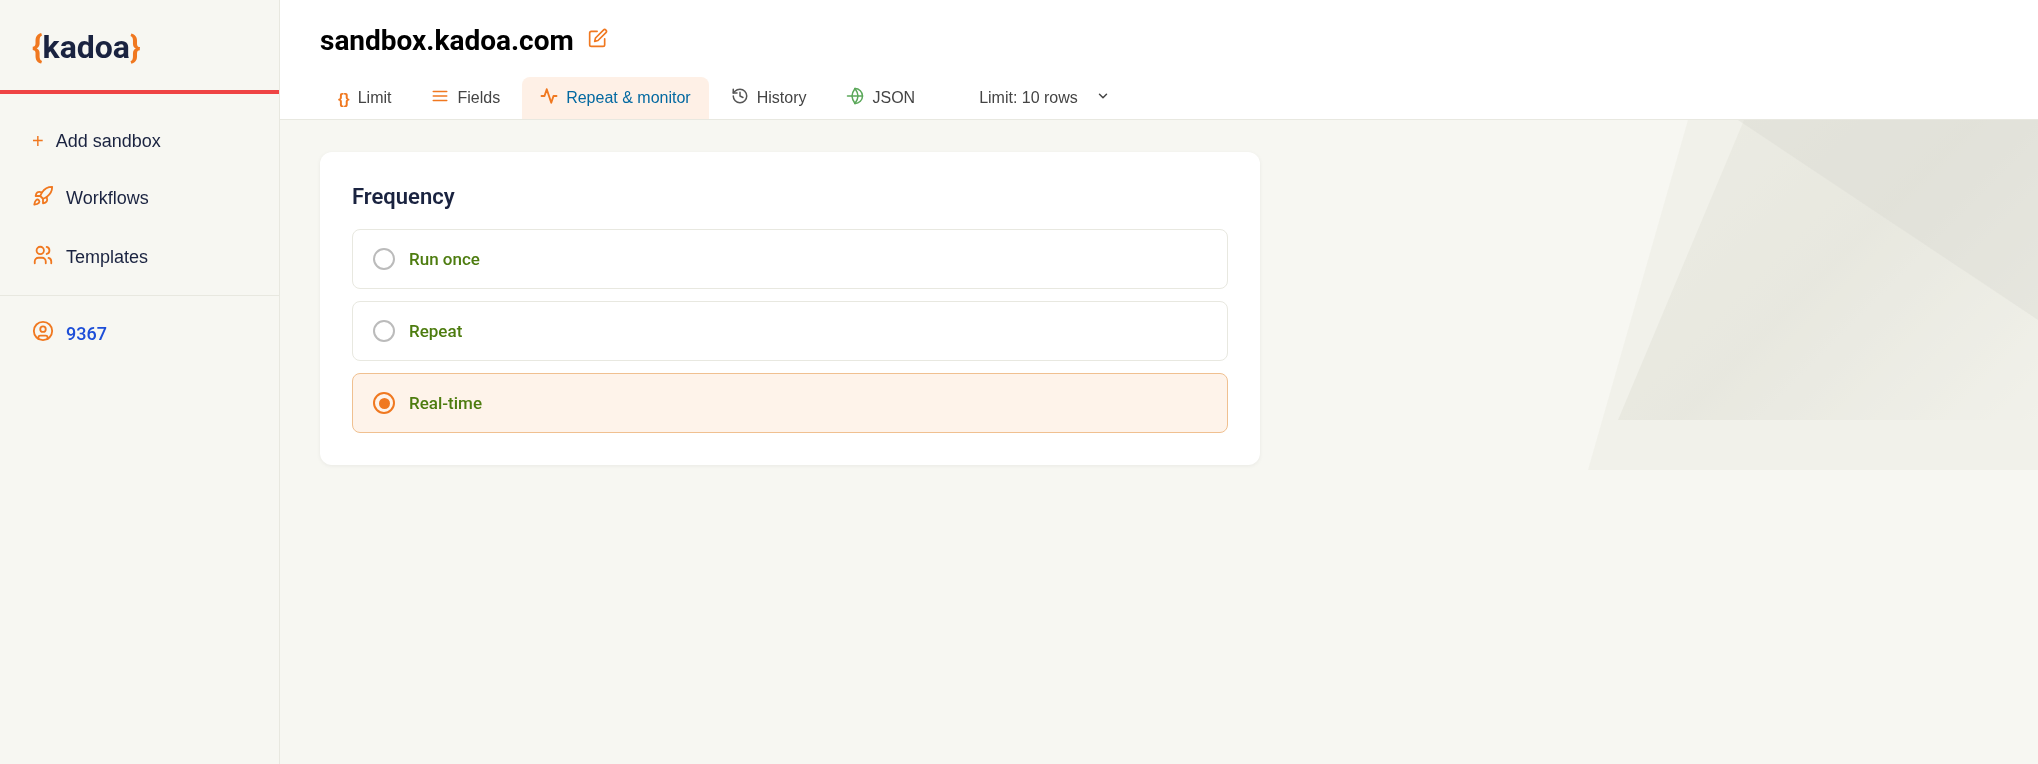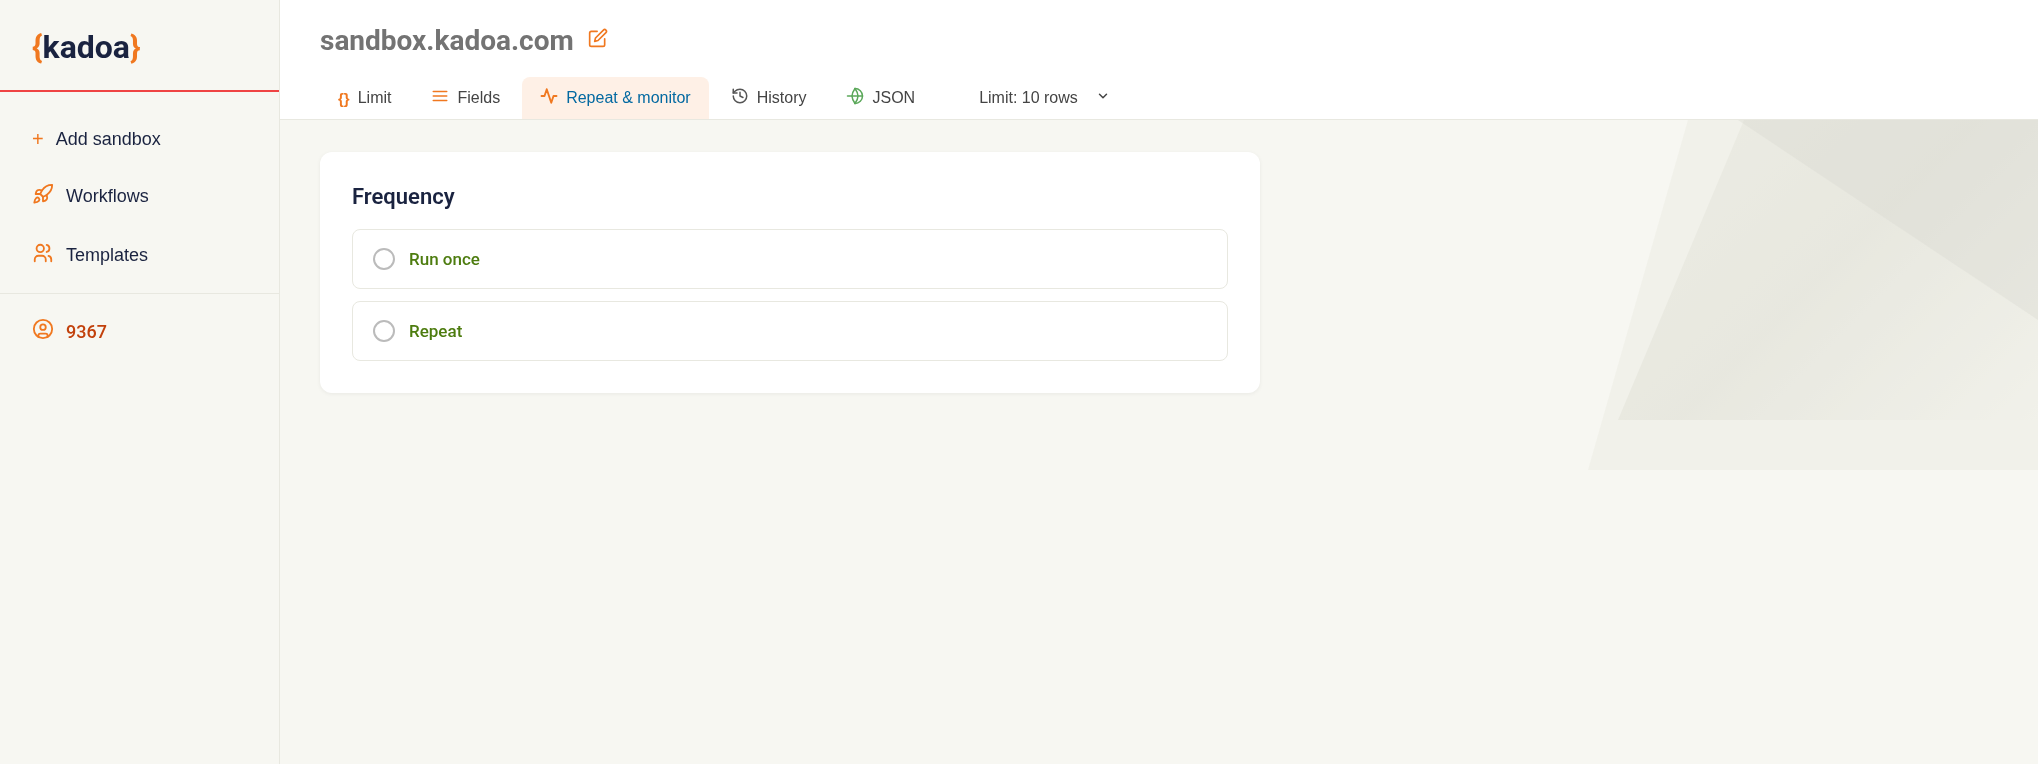--- a/index.html
+++ b/index.html
@@ -24,7 +24,7 @@
 
     .sidebar-logo {
       padding: 28px 32px 24px;
-      border-bottom: 2px solid #ef4444;
+      border-bottom: 4px solid #ef4444;
     }
 
     .logo-text {

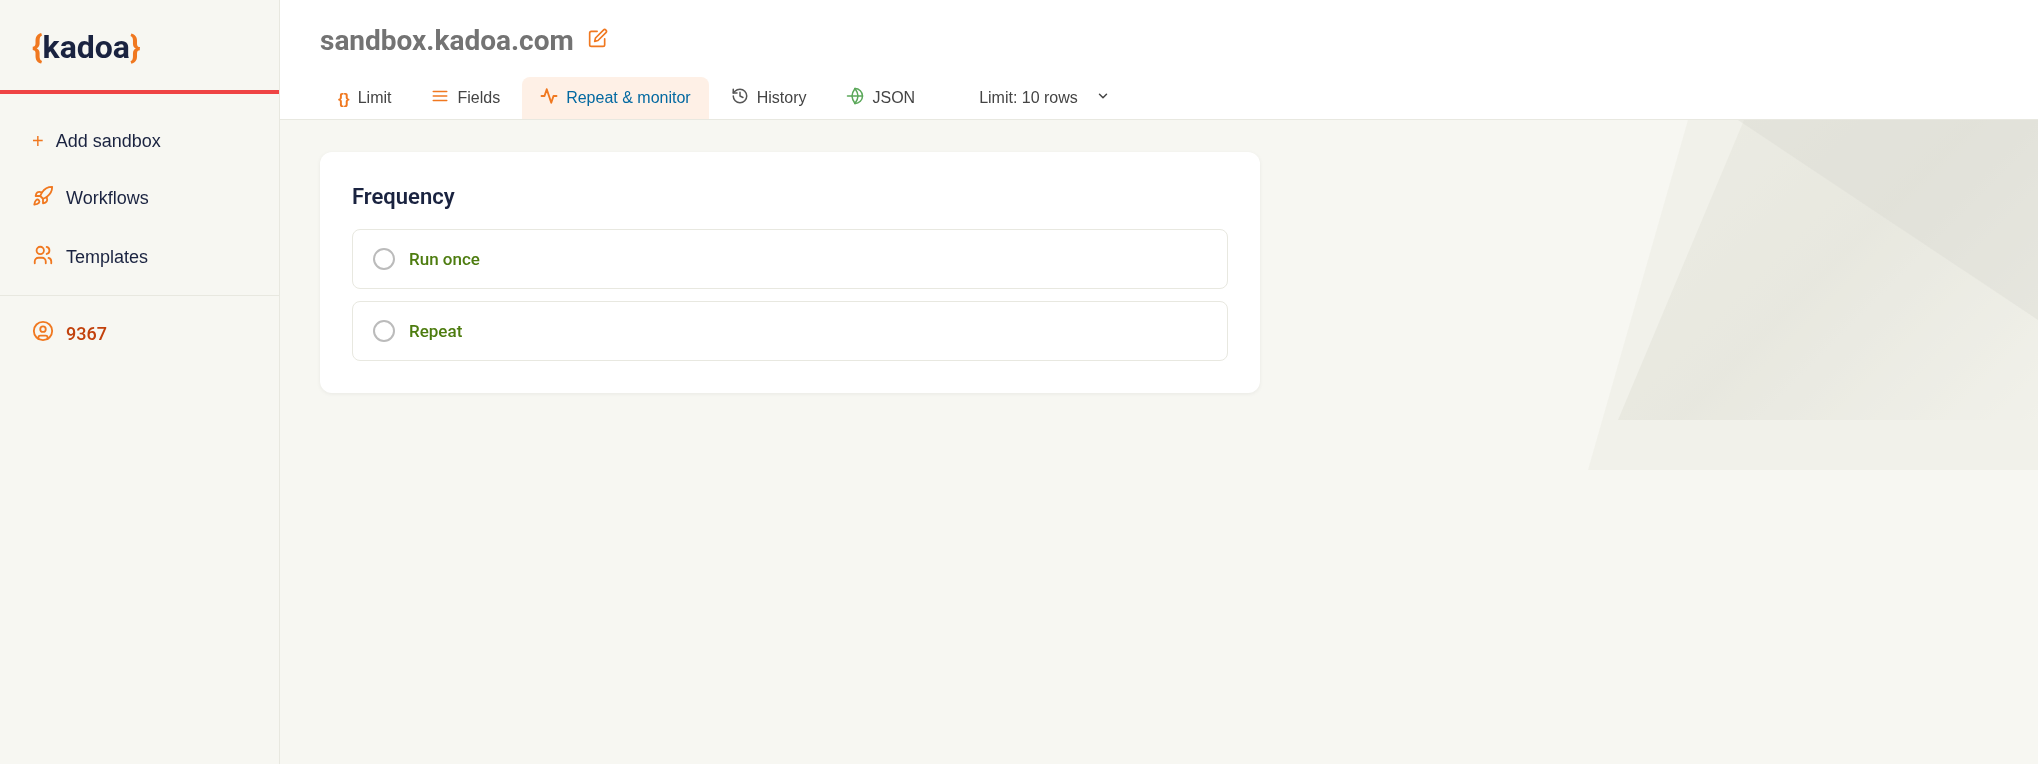--- a/index.html
+++ b/index.html
@@ -111,7 +111,7 @@
     .header-title {
       font-size: 28px;
       font-weight: 700;
-      color: #737373;
+      color: #000000;
     }
 
     .edit-icon {

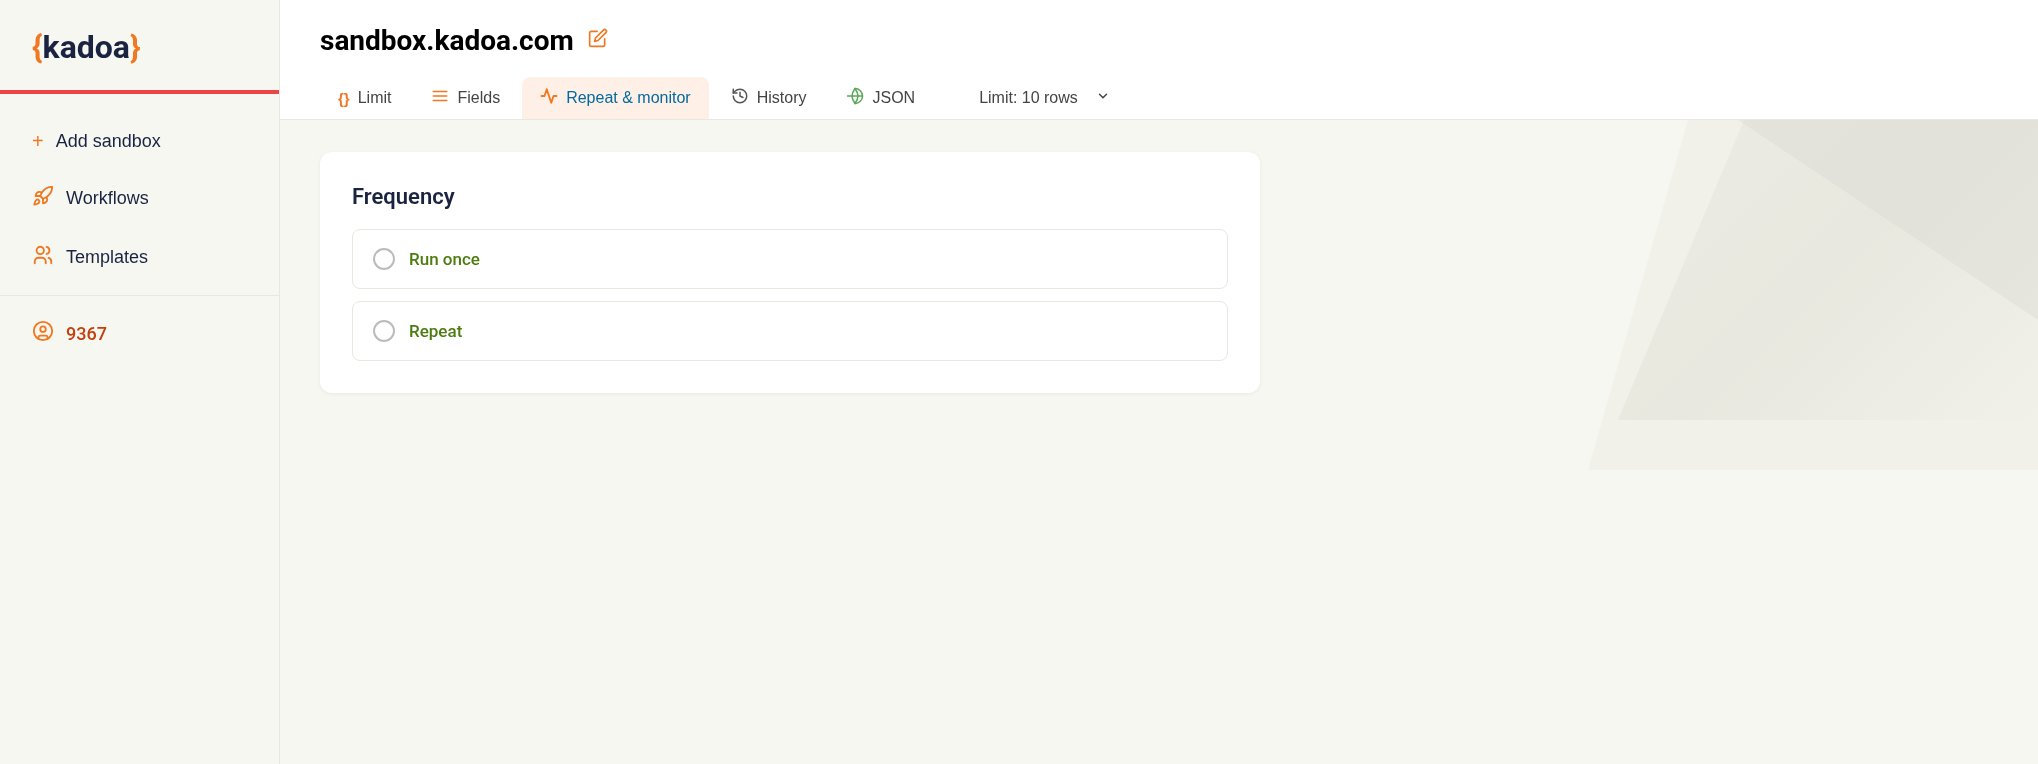--- a/index.html
+++ b/index.html
@@ -75,7 +75,7 @@
       gap: 12px;
       padding: 16px 32px;
       cursor: pointer;
-      color: #c2410c;
+      color: #1d4ed8;
       font-size: 18px;
       font-weight: 500;
     }

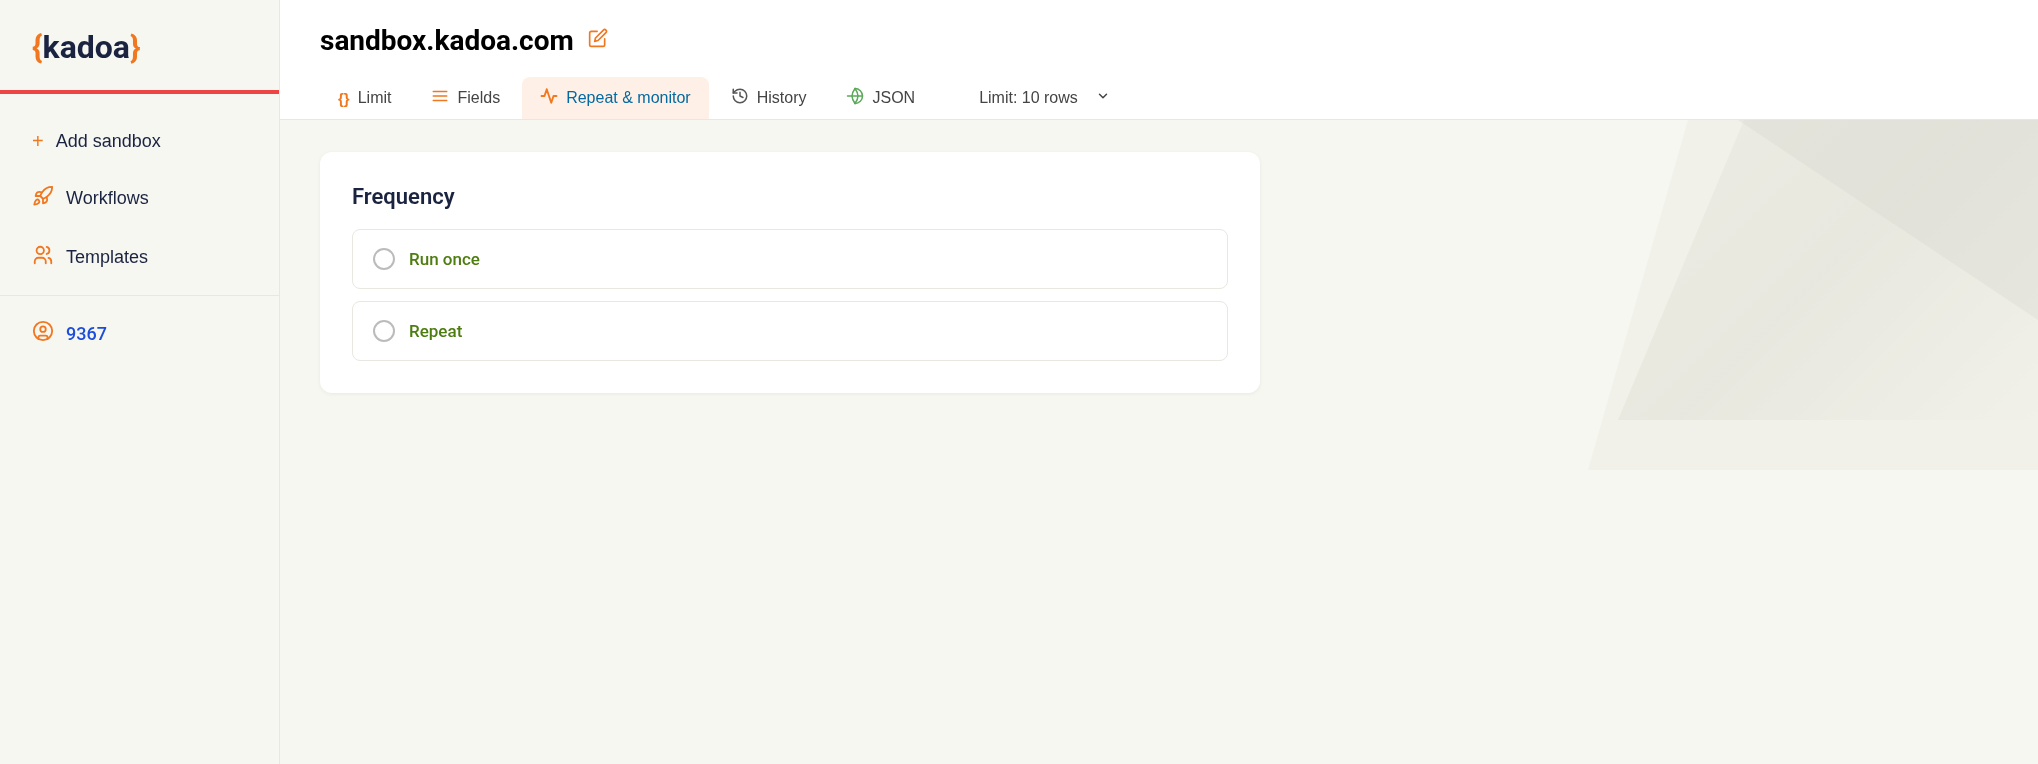--- a/index.html
+++ b/index.html
@@ -424,6 +424,10 @@
         <span>Repeat</span>
       </div>
 
+      <div class="radio-option selected">
+        <div class="radio-circle checked"></div>
+        <span>Real-time</span>
+      </div>
     </div>
   </div>
 

